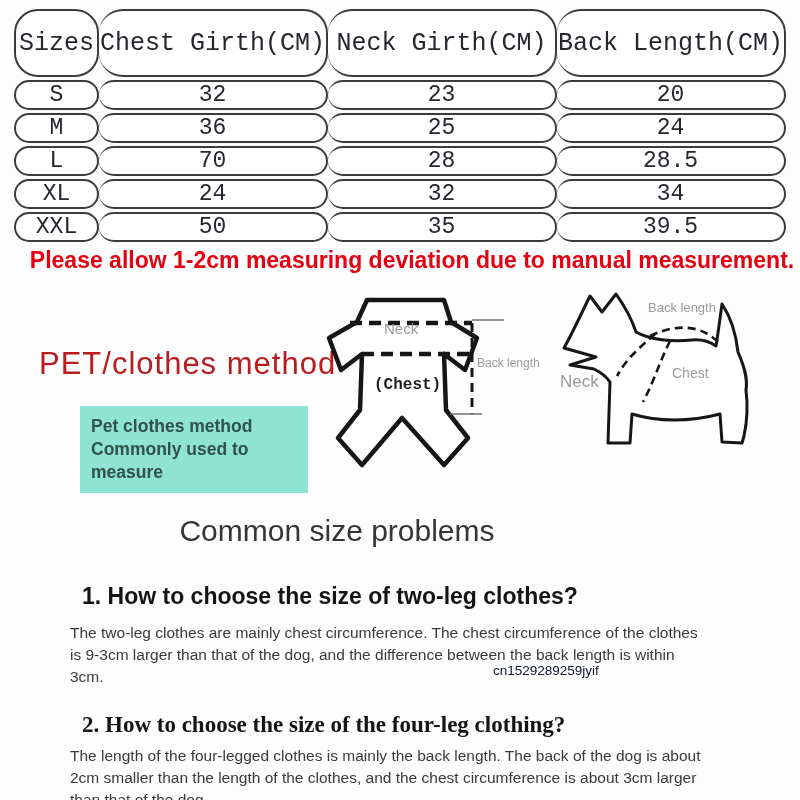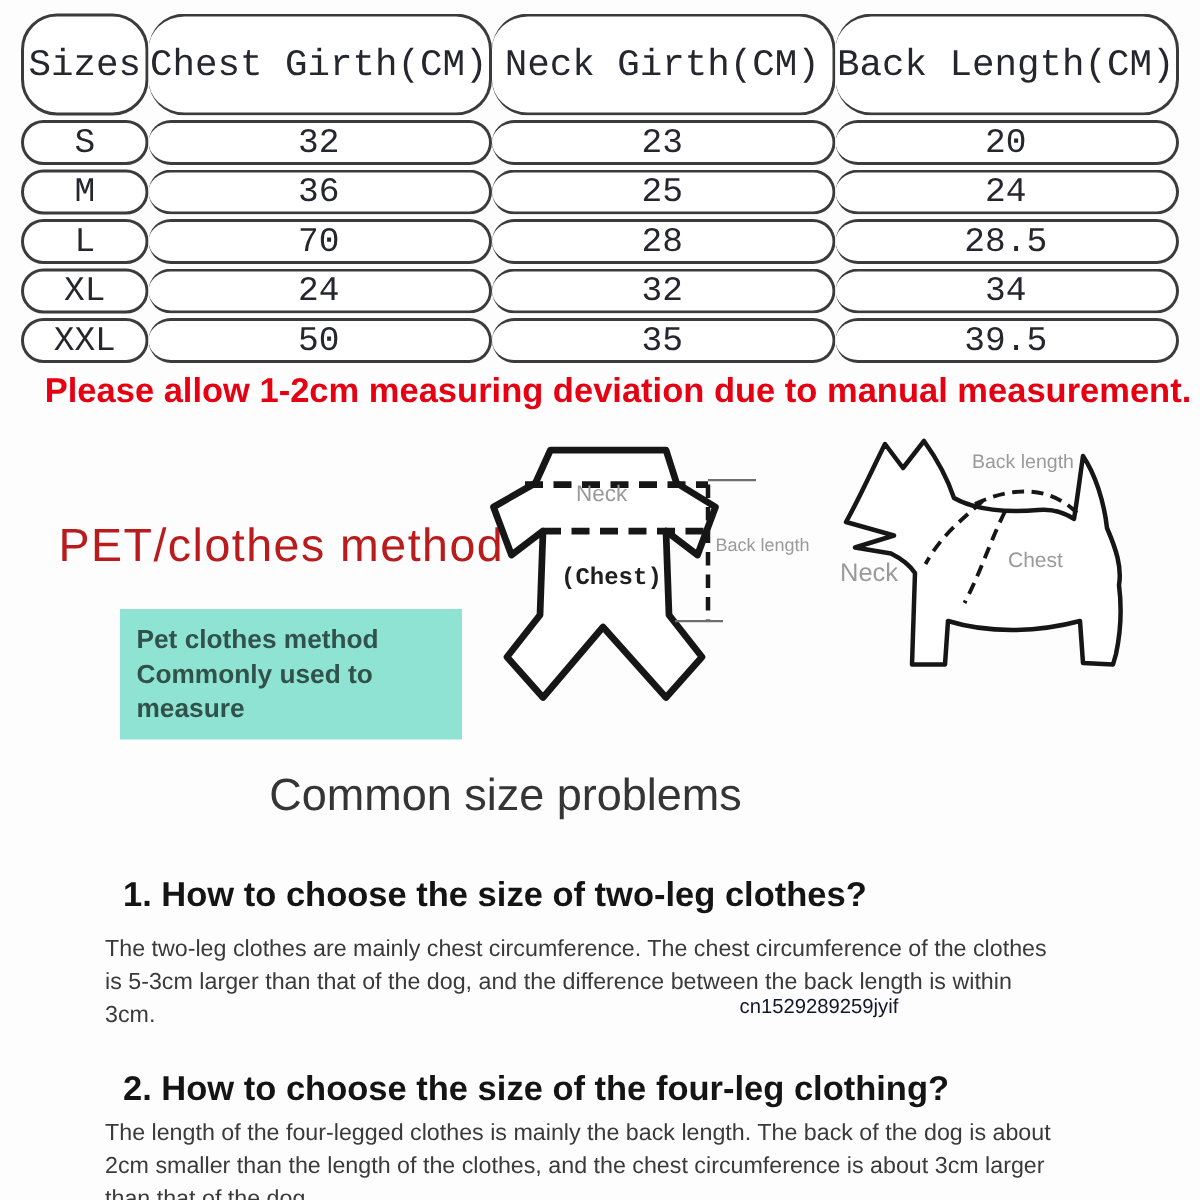--- a/index.html
+++ b/index.html
@@ -200,7 +200,7 @@
   <div class="problems-title">Common size problems</div>
 
   <div class="qa-question q1">1. How to choose the size of two-leg clothes?</div>
-  <div class="qa-answer a1">The two-leg clothes are mainly chest circumference. The chest circumference of the clothes is 5-3cm larger than that of the dog, and the difference between the back length is within 3cm.</div>
+  <div class="qa-answer a1">The two-leg clothes are mainly chest circumference. The chest circumference of the clothes is 9-3cm larger than that of the dog, and the difference between the back length is within 3cm.</div>
   <div class="watermark">cn1529289259jyif</div>
 
   <div class="qa-question q2">2. How to choose the size of the four-leg clothing?</div>

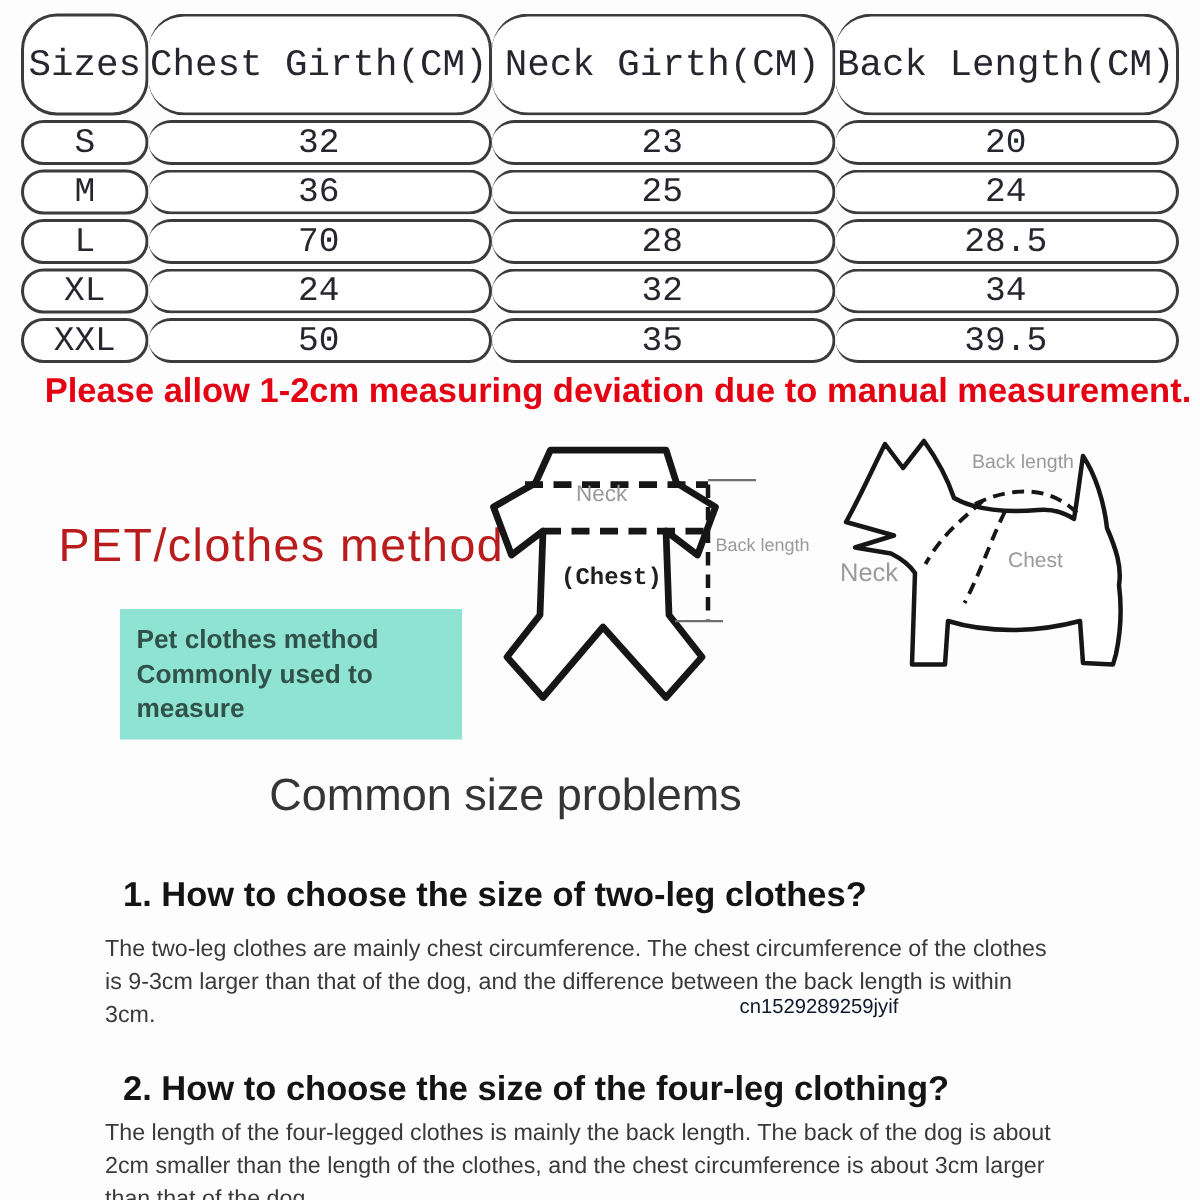--- a/index.html
+++ b/index.html
@@ -82,7 +82,7 @@
     font-size: 23px; font-weight: bold; color: #141414; margin-left: 36px;
   }
   .q1 { top: 583px; }
-  .q2 { top: 712px; }
+  .q2 { top: 712px; font-family: Liberation Serif, serif; }
   .qa-answer {
     position: absolute; left: 70px; width: 640px;
     font-size: 15.5px; color: #3a3a3a; line-height: 1.42;

